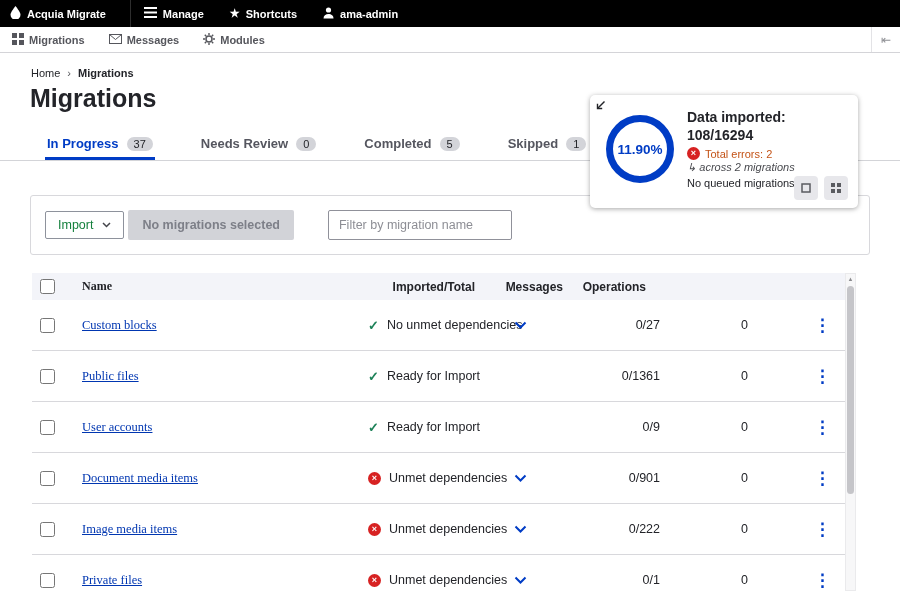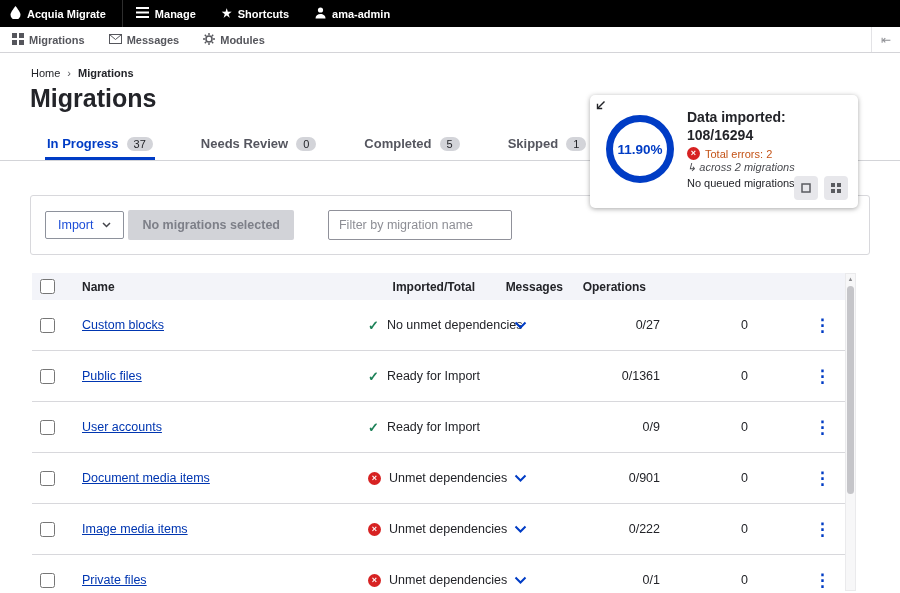--- a/index.html
+++ b/index.html
@@ -10,7 +10,7 @@
     font-family:"Liberation Sans", sans-serif;}
   
   .topbar{height:27px;background:#000;display:flex;align-items:stretch;color:#fff;font-size:11px;}
-  .tb-brand{display:flex;align-items:center;gap:6px;padding:0 16px 0 10px;font-weight:bold;border-right:1px solid #2e2e2e;cursor:pointer;}
+  .tb-brand{display:flex;align-items:center;gap:6px;padding:0 24px 0 10px;font-weight:bold;border-right:1px solid #2e2e2e;cursor:pointer;}
   .tb-item{display:flex;align-items:center;gap:6px;padding:1px 13px;font-weight:bold;cursor:pointer;}
   
   .toolbar2{height:26px;background:#fff;border-bottom:1px solid #d4d4d8;display:flex;align-items:center;font-size:11px;color:#45464d;}

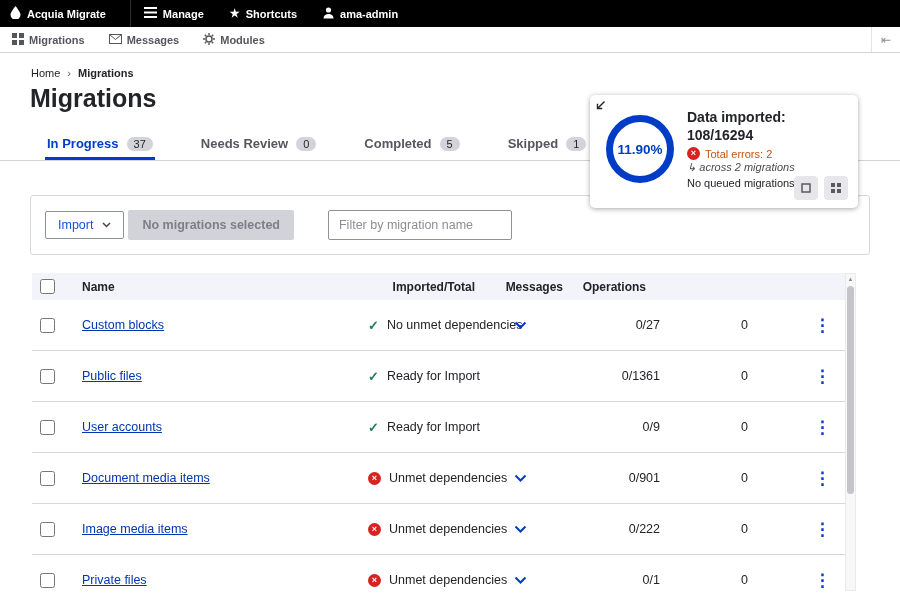--- a/index.html
+++ b/index.html
@@ -46,7 +46,7 @@
   .card-btn{width:24px;height:24px;background:#e7e7eb;border:none;border-radius:4px;display:flex;align-items:center;justify-content:center;color:#5a5b60;cursor:pointer;}
   
   .filter-card{margin:34px 30px 0;border:1px solid #d8d8dc;border-radius:3px;background:#fff;padding:14px;display:flex;align-items:center;}
-  .btn-import{display:flex;align-items:center;gap:9px;background:#fff;border:1px solid #8e929c;border-radius:2px;padding:6px 12px;font-size:12.5px;color:#1d4ed8;cursor:pointer;font-family:inherit;}
+  .btn-import{display:flex;align-items:center;gap:9px;background:#fff;border:1px solid #8e929c;border-radius:2px;padding:6px 12px;font-size:12.5px;color:#15803d;cursor:pointer;font-family:inherit;}
   .btn-disabled{background:#d2d3d8;color:#7d7f88;border:none;border-radius:2px;padding:8px 14px;font-size:12.5px;margin-left:4px;font-family:inherit;font-weight:bold;}
   .filter-input{margin-left:34px;width:184px;border:1px solid #90919a;border-radius:2px;padding:7px 10px;font-size:12.5px;font-family:inherit;color:#232429;}
   .filter-input::placeholder{color:#8d8e95;}

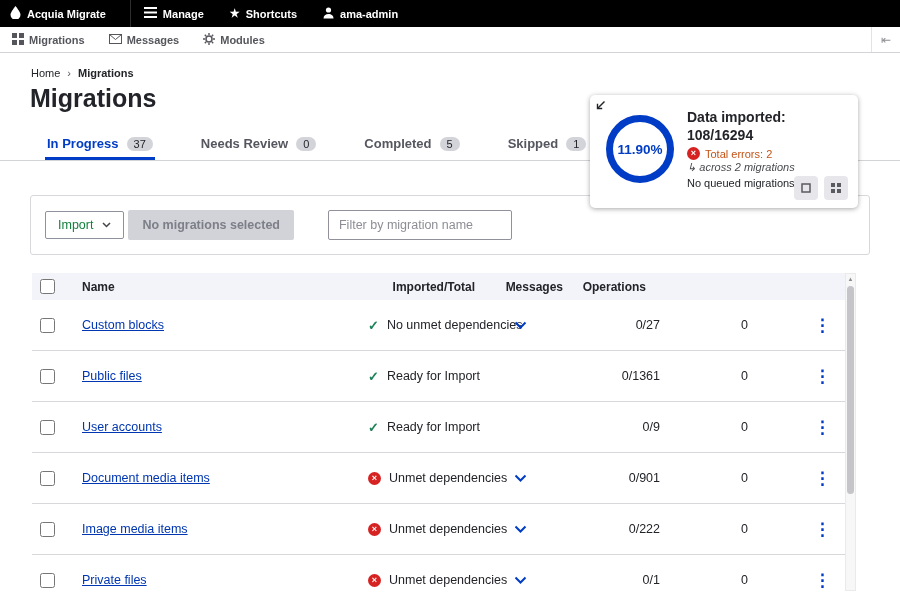--- a/index.html
+++ b/index.html
@@ -57,7 +57,7 @@
   .trow{height:51px;border-bottom:1px solid #d8d8dc;font-size:12.5px;}
   .c1{width:50px;display:flex;align-items:center;}
   .c1 input{width:15px;height:15px;margin-left:8px;cursor:pointer;}
-  .c2{width:286px;}
+  .c2{width:286px;font-family:Liberation Serif, serif;}
   .c3{width:185px;position:relative;display:flex;align-items:center;gap:8px;}
   .c4{width:107px;text-align:right;}
   .c5{width:88px;text-align:right;}

